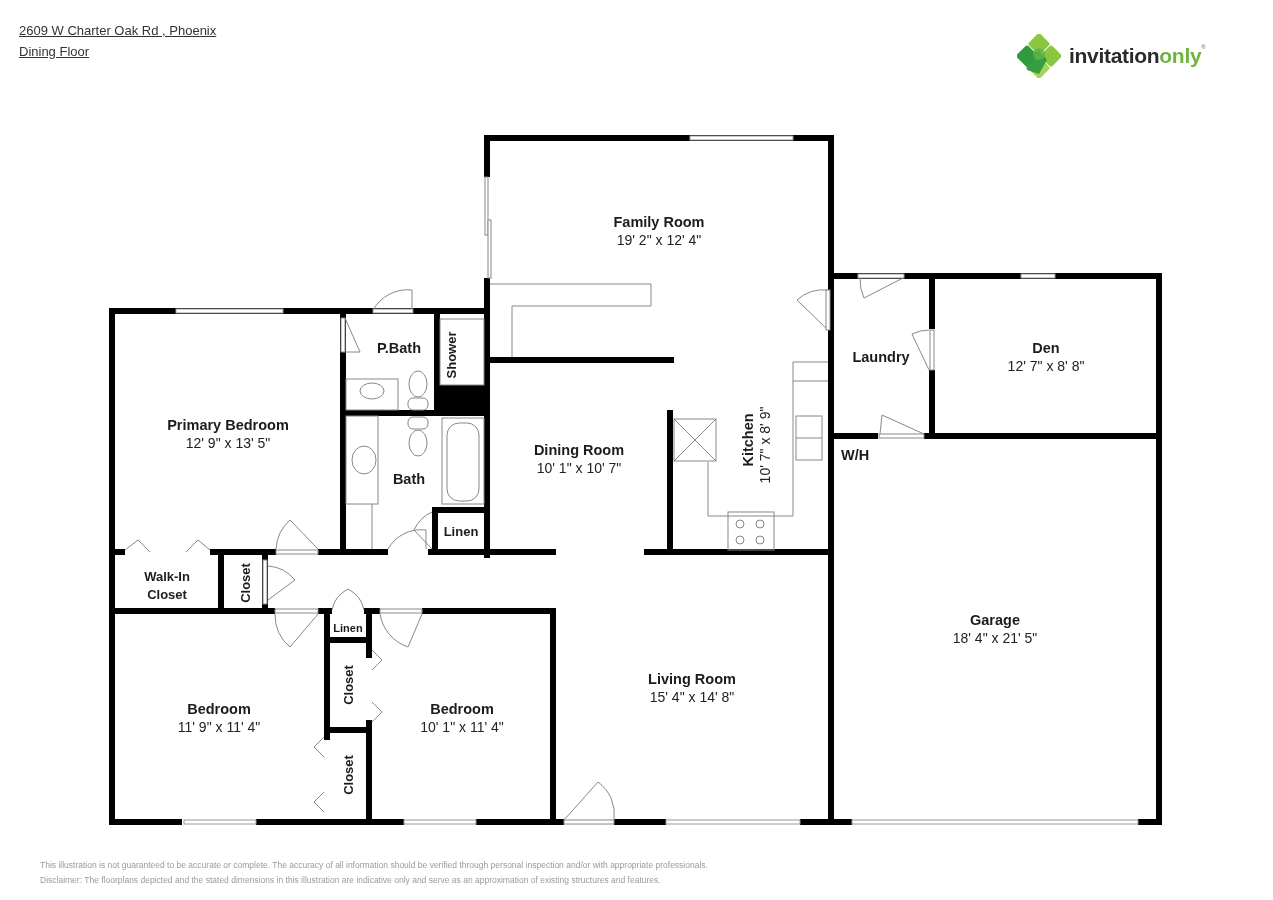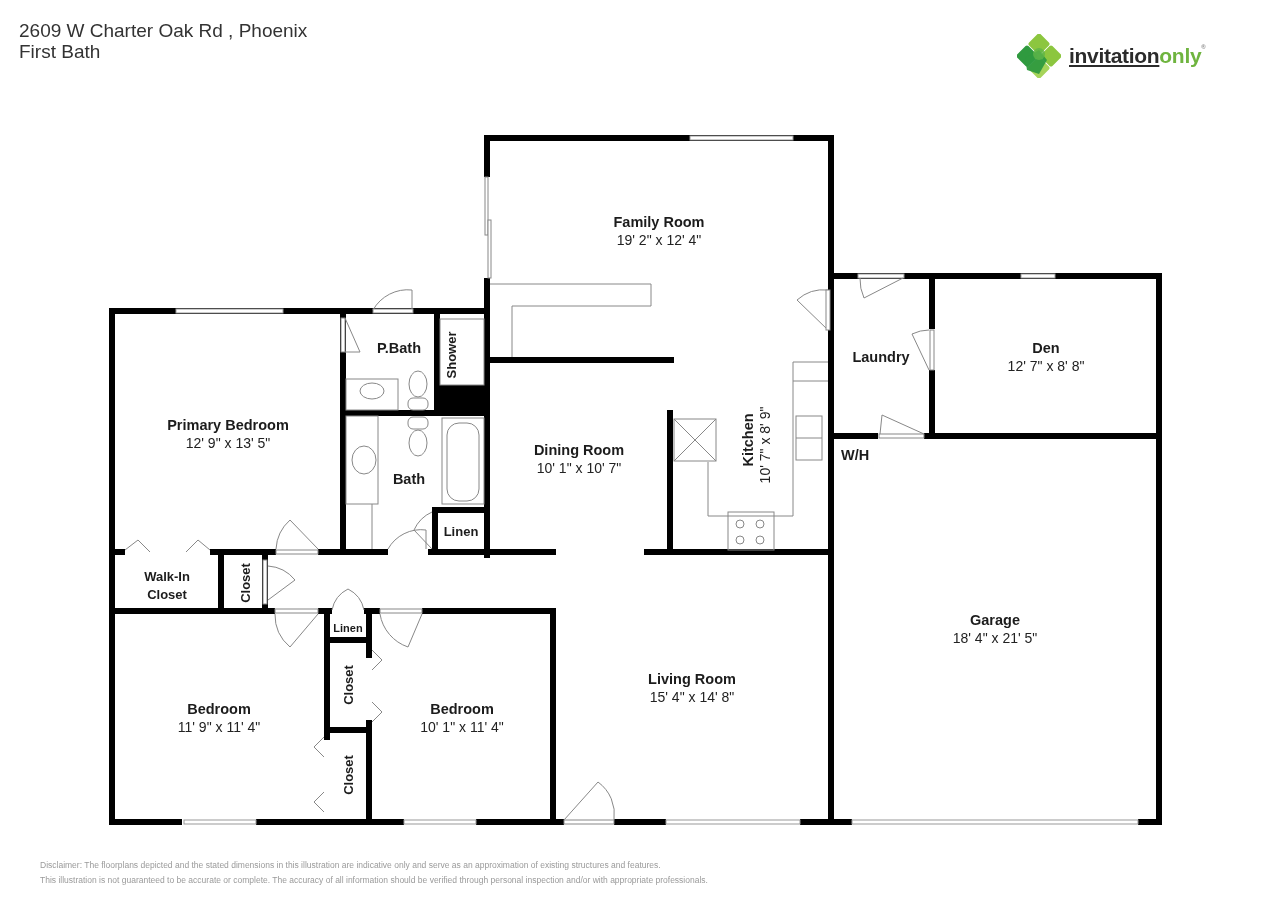--- a/index.html
+++ b/index.html
@@ -4,7 +4,7 @@
 <style>
   html, body { margin:0; padding:0; background:#ffffff; }
   body { width:1273px; height:900px; position:relative; overflow:hidden; font-family:"Liberation Sans", sans-serif; }
-  .hdr { position:absolute; left:19px; top:20px; font-size:19px; color:#333; line-height:21px; }
+  .hdr { position:absolute; left:19px; top:20px; font-size:13px; color:#333; line-height:21px;text-decoration:underline; }
   .logo { position:absolute; left:1017px; top:34px; display:flex; align-items:center; }
   .logo-text { font-size:21px; font-weight:bold; margin-left:8px; letter-spacing:-0.3px; }
   .logo-text .a { color:#2b2b2b;text-decoration:underline; }

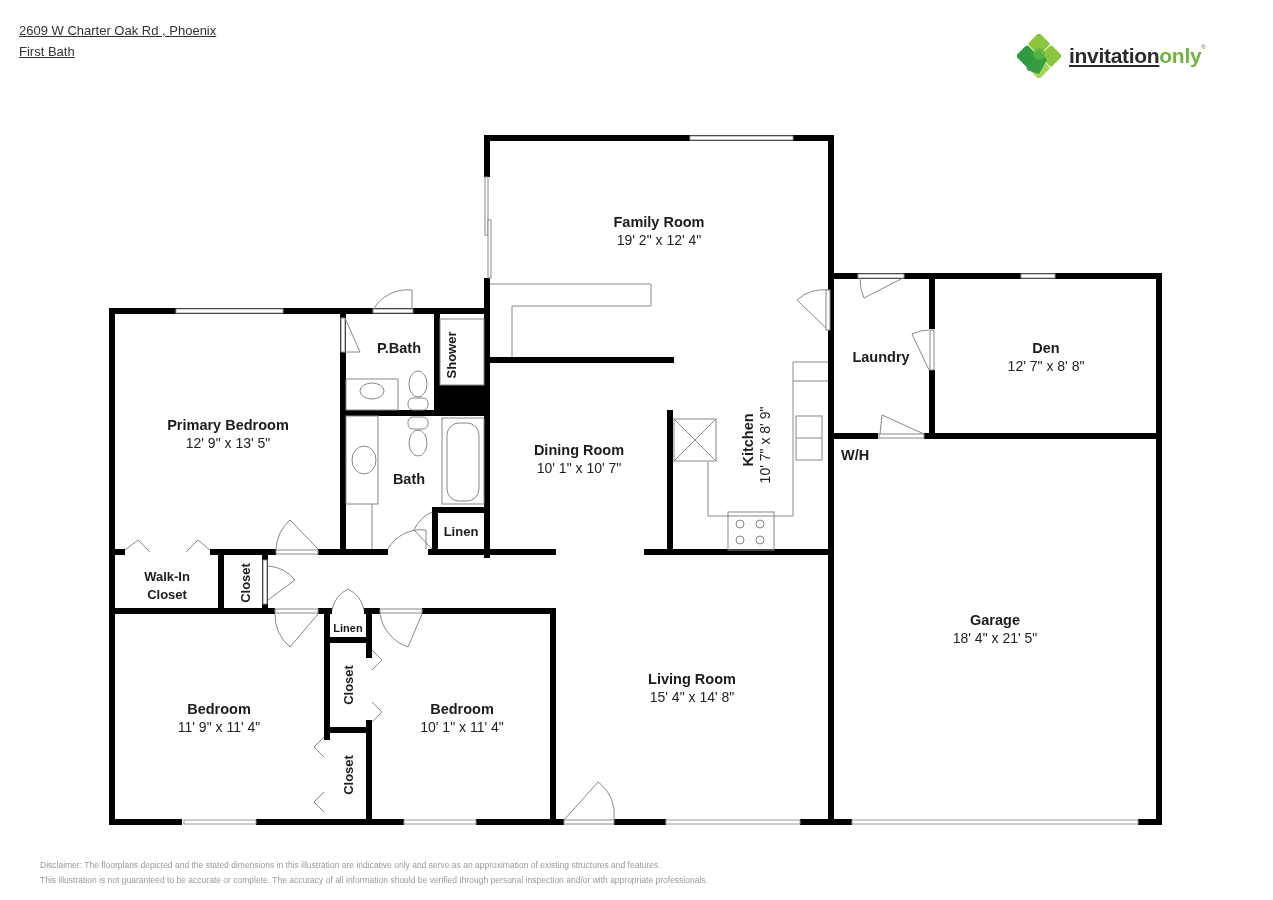--- a/index.html
+++ b/index.html
@@ -25,7 +25,7 @@
 
 <div class="hdr">
   <div>2609 W Charter Oak Rd , Phoenix</div>
-  <div>First Bath</div>
+  <div>Dining Floor</div>
 </div>
 
 <div class="logo">

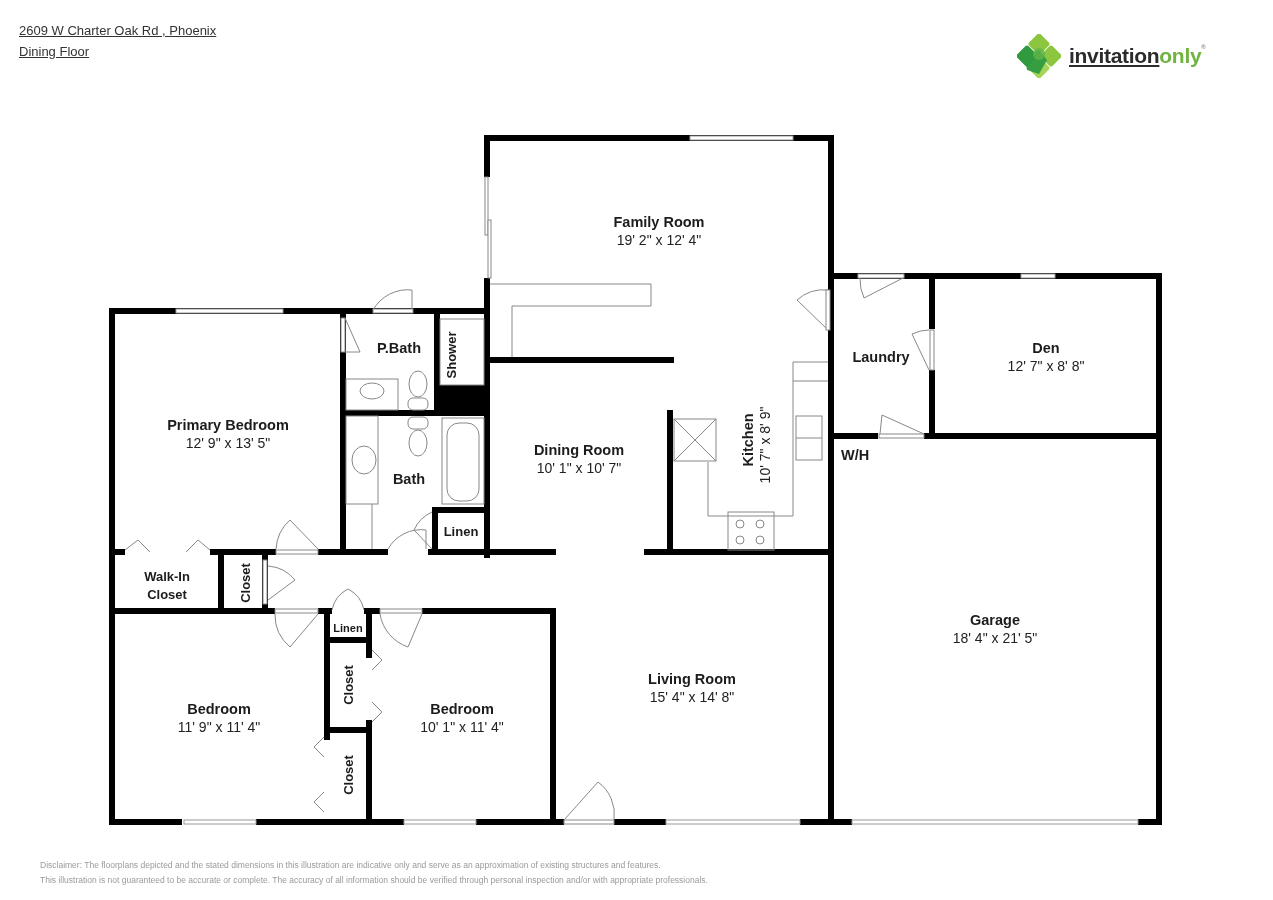--- a/index.html
+++ b/index.html
@@ -7,7 +7,7 @@
   .hdr { position:absolute; left:19px; top:20px; font-size:13px; color:#333; line-height:21px;text-decoration:underline; }
   .logo { position:absolute; left:1017px; top:34px; display:flex; align-items:center; }
   .logo-text { font-size:21px; font-weight:bold; margin-left:8px; letter-spacing:-0.3px; }
-  .logo-text .a { color:#2b2b2b;text-decoration:underline; }
+  .logo-text .a { color:#2b2b2b; }
   .logo-text .b { color:#6fb43f; }
   .logo-text sup { font-size:6px; color:#888; vertical-align:top; }
   .disc { position:absolute; left:40px; top:858px; font-size:8.5px; color:#9a9a9a; line-height:15px; }

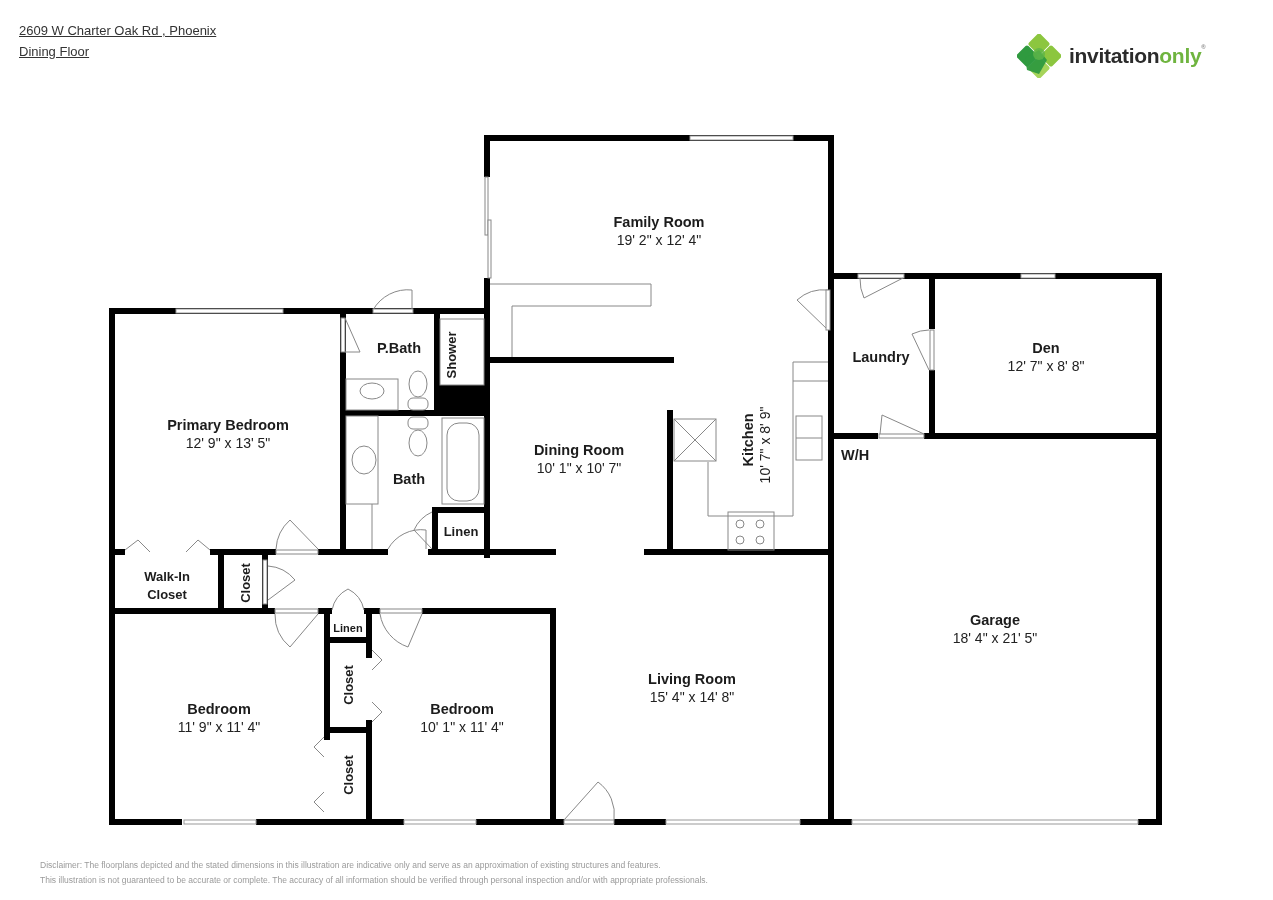--- a/index.html
+++ b/index.html
@@ -236,8 +236,8 @@
 </svg>
 
 <div class="disc">
+  <div>This illustration is not guaranteed to be accurate or complete. The accuracy of all information should be verified through personal inspection and/or with appropriate professionals.</div>
   <div>Disclaimer: The floorplans depicted and the stated dimensions in this illustration are indicative only and serve as an approximation of existing structures and features.</div>
-  <div>This illustration is not guaranteed to be accurate or complete. The accuracy of all information should be verified through personal inspection and/or with appropriate professionals.</div>
 </div>
 
 </body></html>

